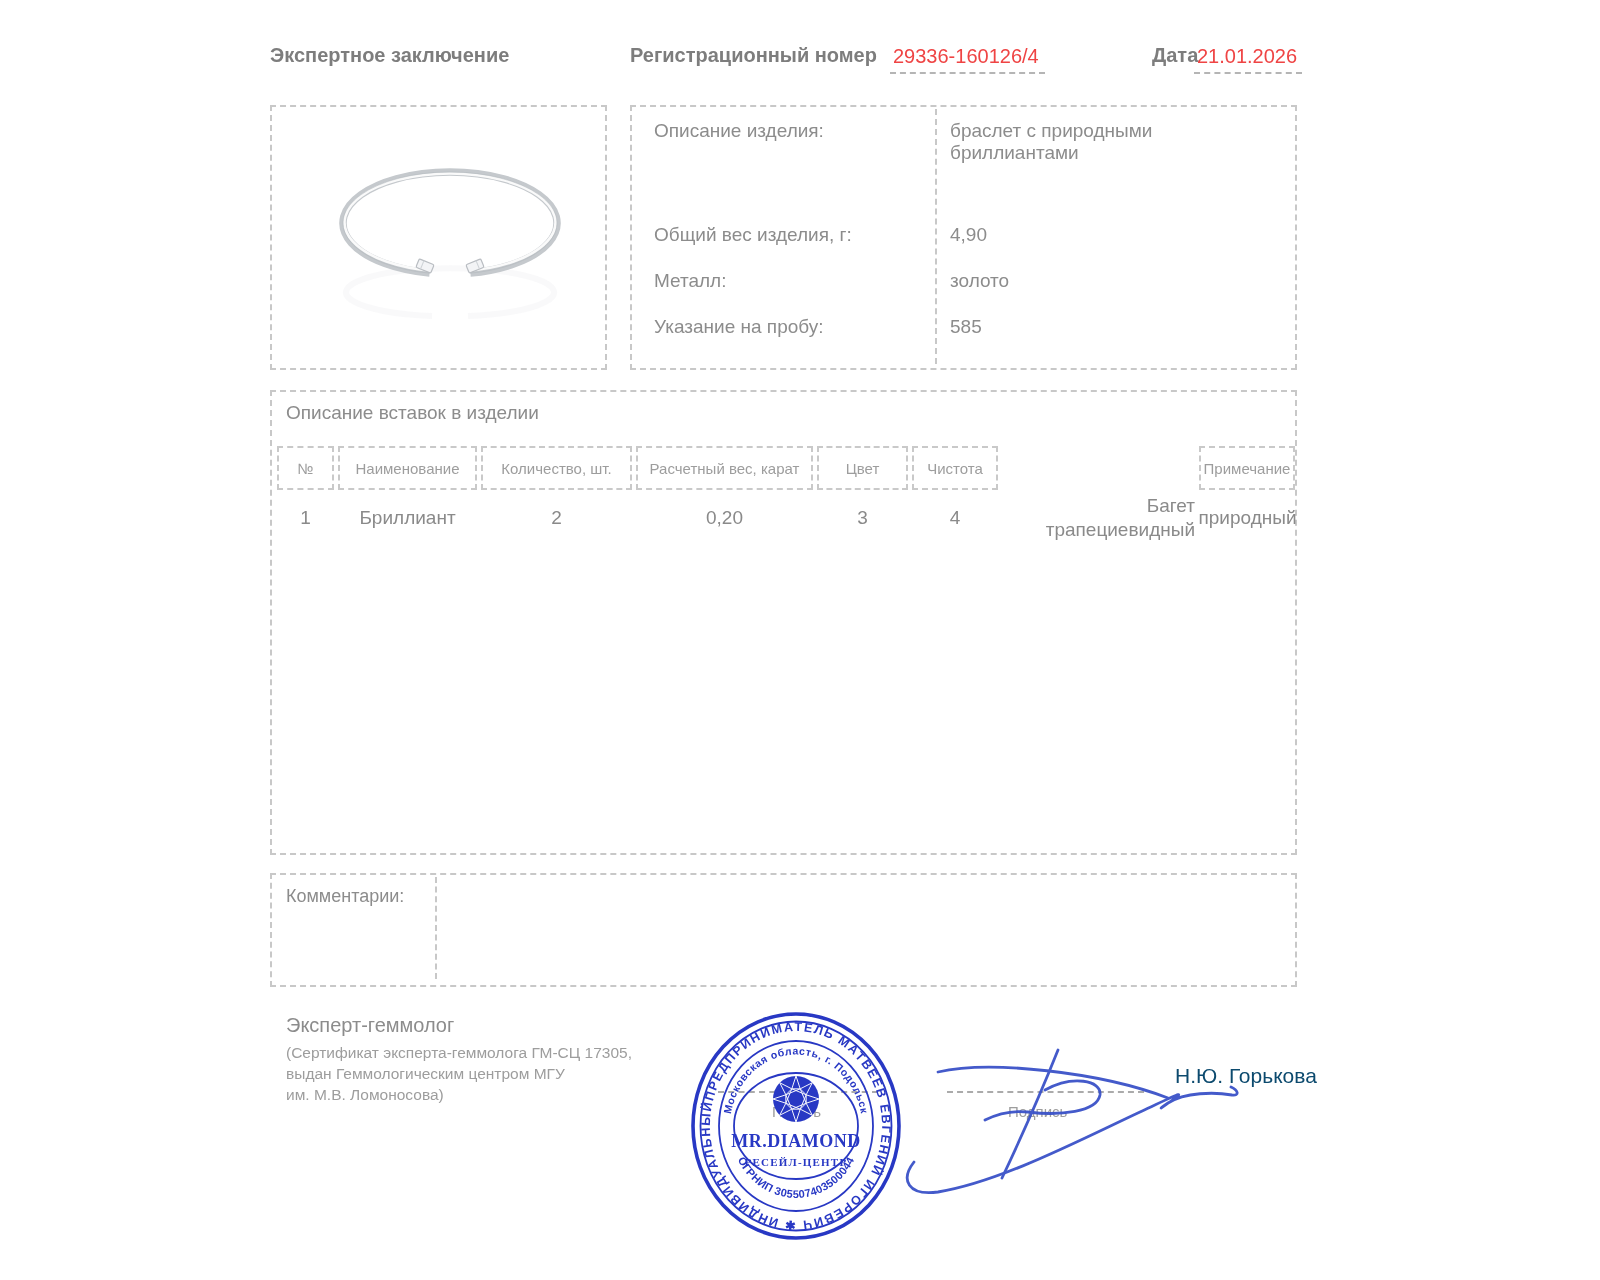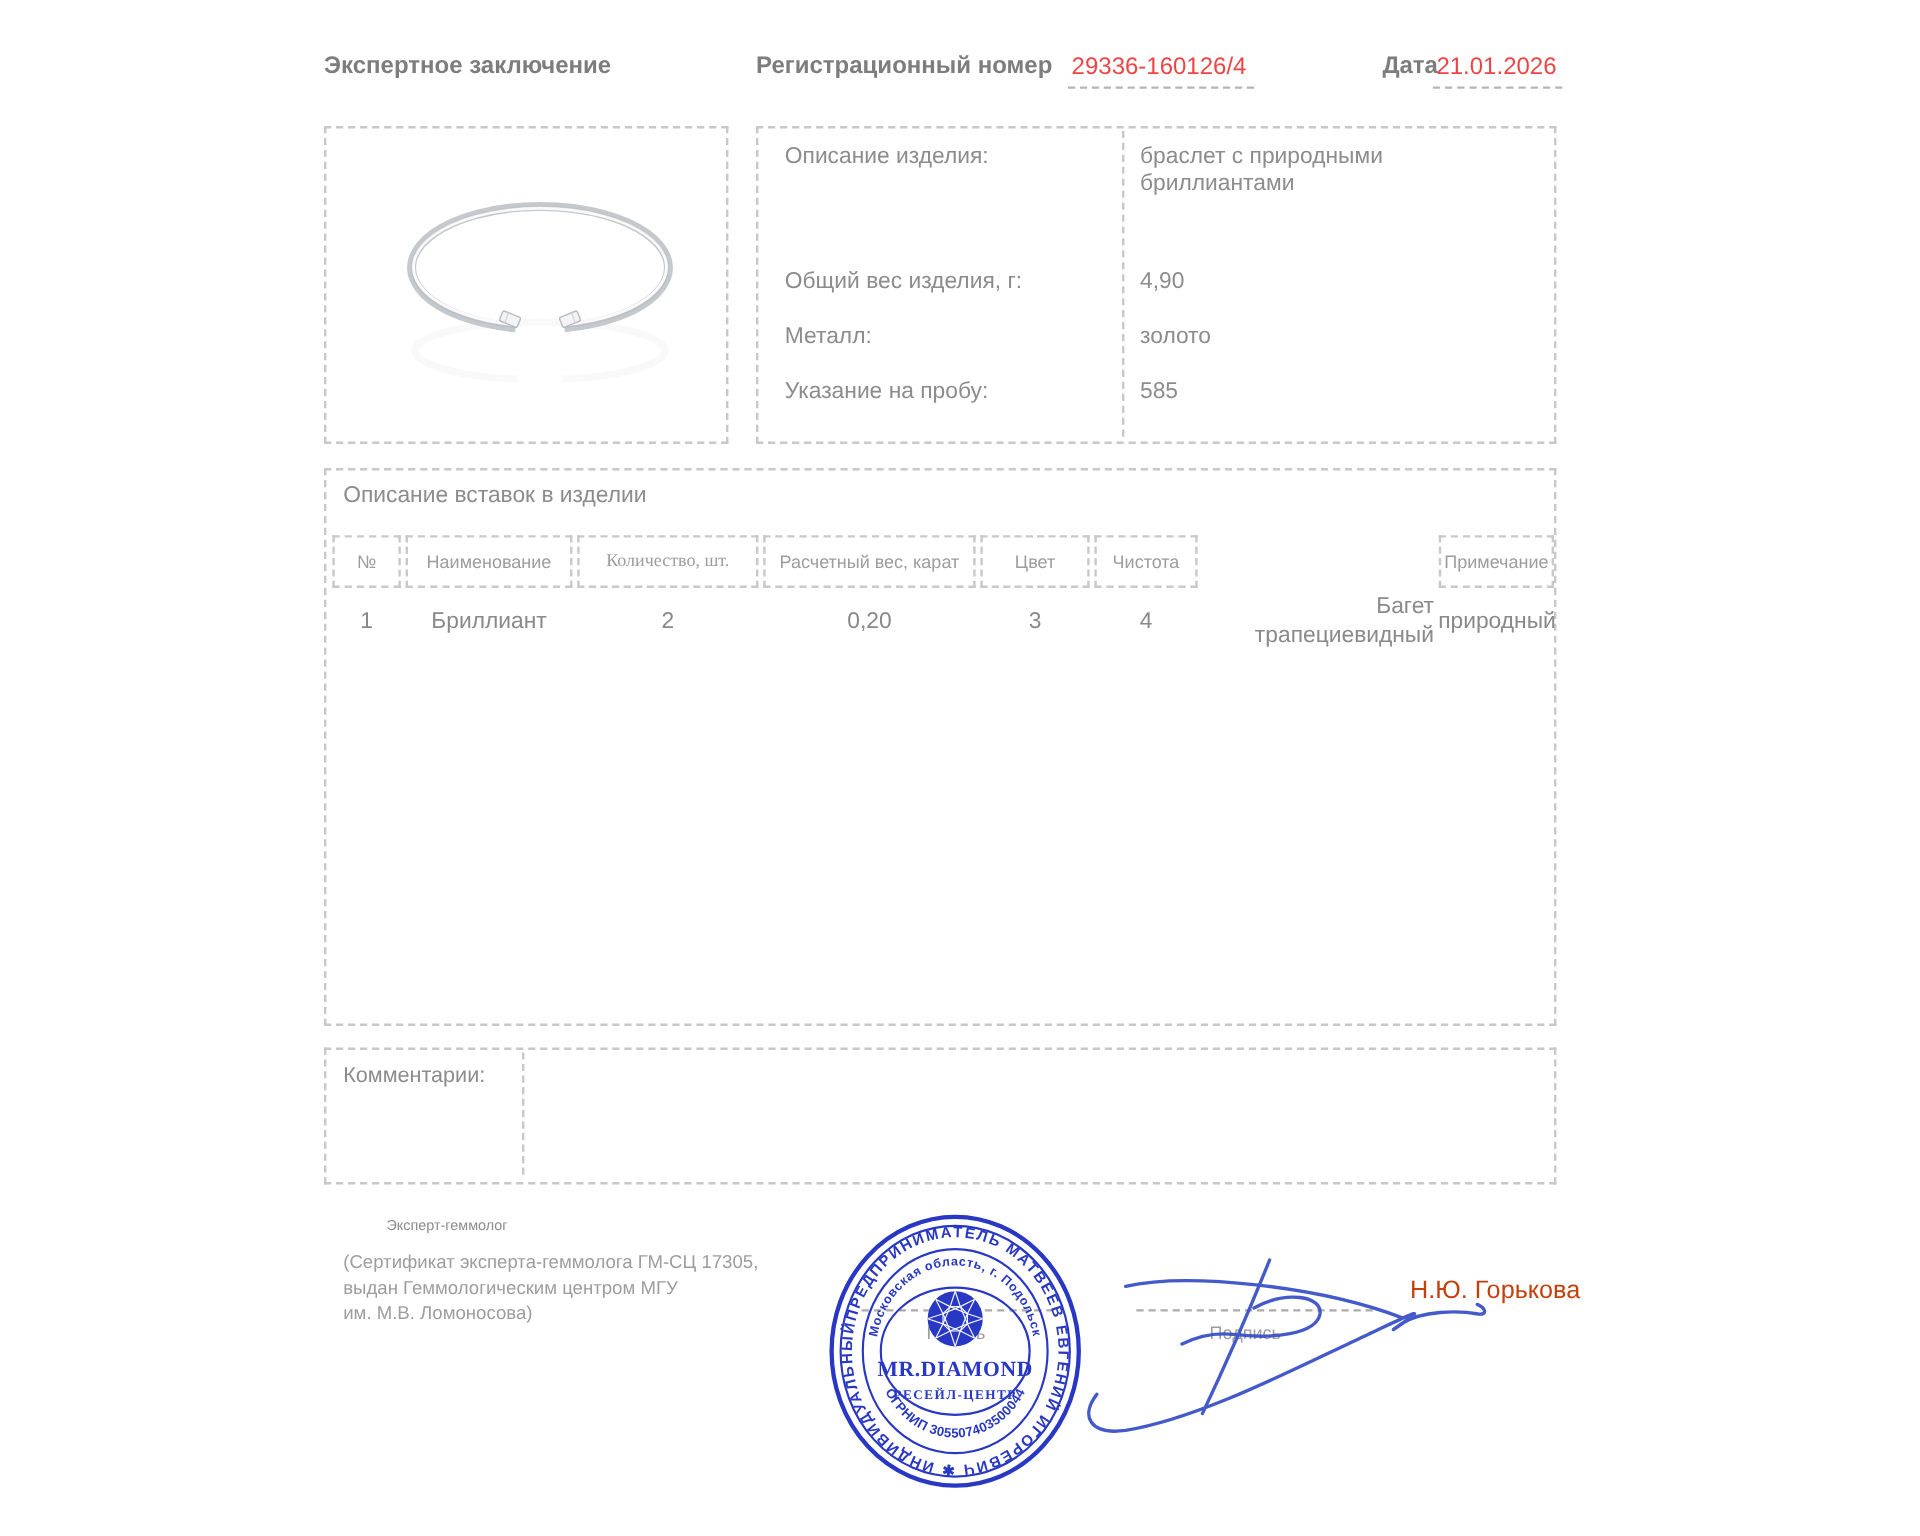--- a/index.html
+++ b/index.html
@@ -81,7 +81,7 @@
 
   <div class="abs hcell" style="left:277px;top:446px;width:53px;">№</div>
   <div class="abs hcell" style="left:338px;top:446px;width:135px;">Наименование</div>
-  <div class="abs hcell" style="left:481px;top:446px;width:147px;font-family:Liberation Serif, serif;">Количество, шт.</div>
+  <div class="abs hcell" style="left:481px;top:446px;width:147px;">Количество, шт.</div>
   <div class="abs hcell" style="left:636px;top:446px;width:173px;">Расчетный вес, карат</div>
   <div class="abs hcell" style="left:817px;top:446px;width:87px;">Цвет</div>
   <div class="abs hcell" style="left:912px;top:446px;width:82px;">Чистота</div>

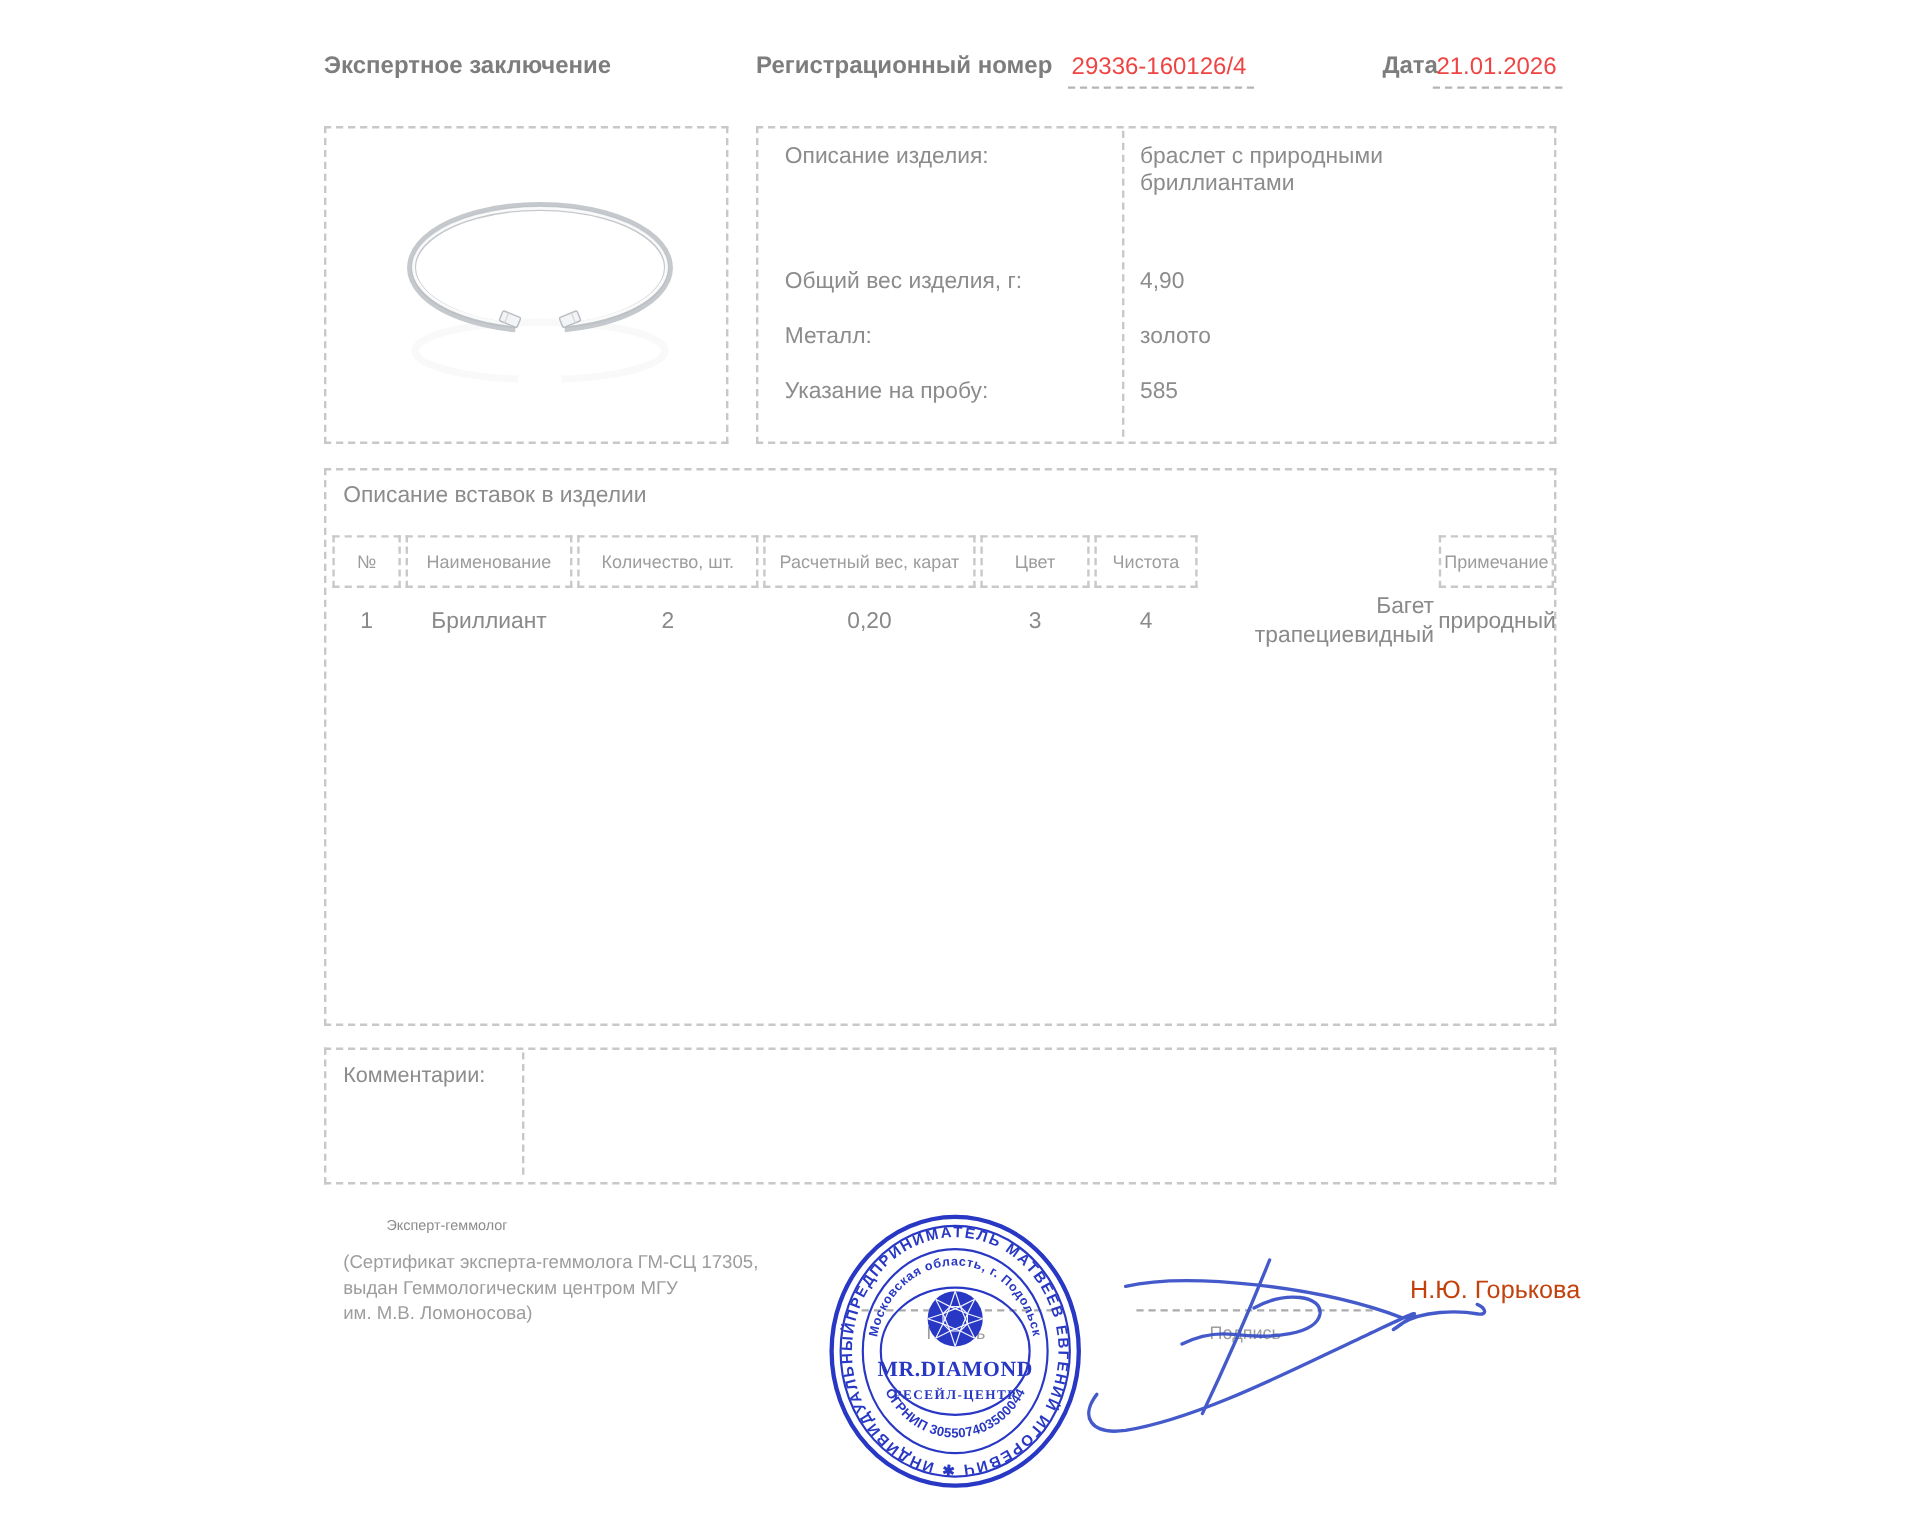--- a/index.html
+++ b/index.html
@@ -20,7 +20,7 @@
          text-align:center;height:52px;line-height:24px;}
   .comment-label{color:#8c8c8c;font-size:18px;}
   .comment-text{color:#8c8c8c;font-size:17.5px;line-height:26px;width:812px;}
-  .expert-role{color:#8c8c8c;font-size:12px;margin-left:36px;}
+  .expert-role{color:#8c8c8c;font-size:20px;}
   .cert-line{color:#9d9d9d;font-size:15.5px;line-height:21px;}
   .sign-line{border-top:2px dashed #ababab;height:0;}
   .sign-caption{color:#9d9d9d;font-size:15px;}

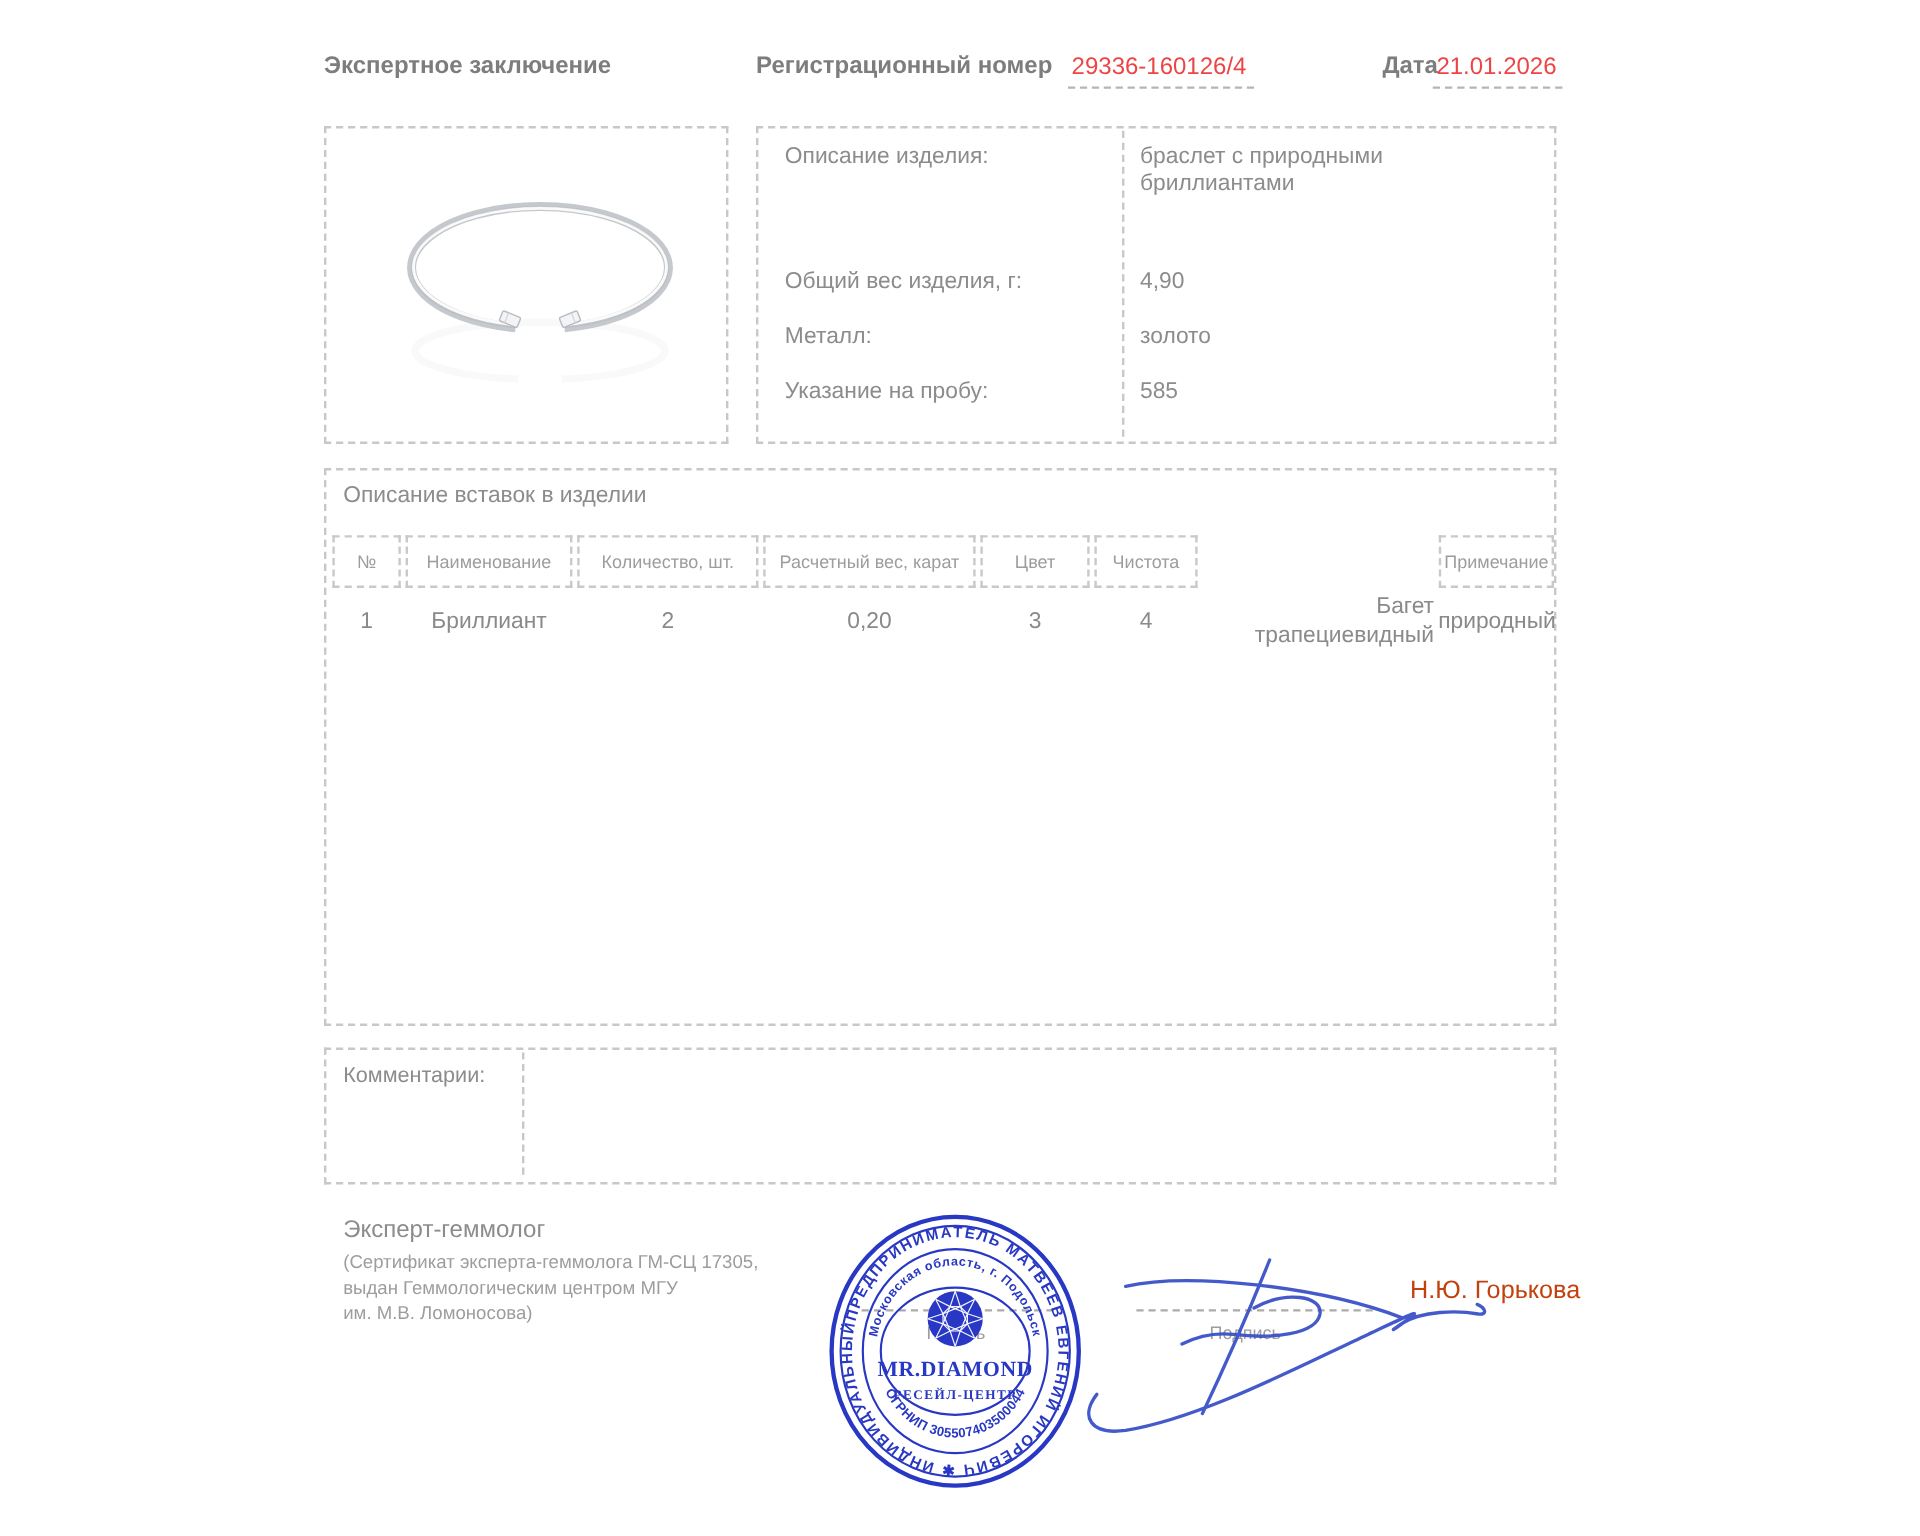--- a/index.html
+++ b/index.html
@@ -24,7 +24,7 @@
   .cert-line{color:#9d9d9d;font-size:15.5px;line-height:21px;}
   .sign-line{border-top:2px dashed #ababab;height:0;}
   .sign-caption{color:#9d9d9d;font-size:15px;}
-  .expert-name{color:#c2410c;font-size:21px;}
+  .expert-name{color:#0c4a6e;font-size:21px;}
   svg text{font-family:"Liberation Sans", sans-serif;}
   .serif-brand{font-family:"Liberation Serif", serif;}
 </style>

